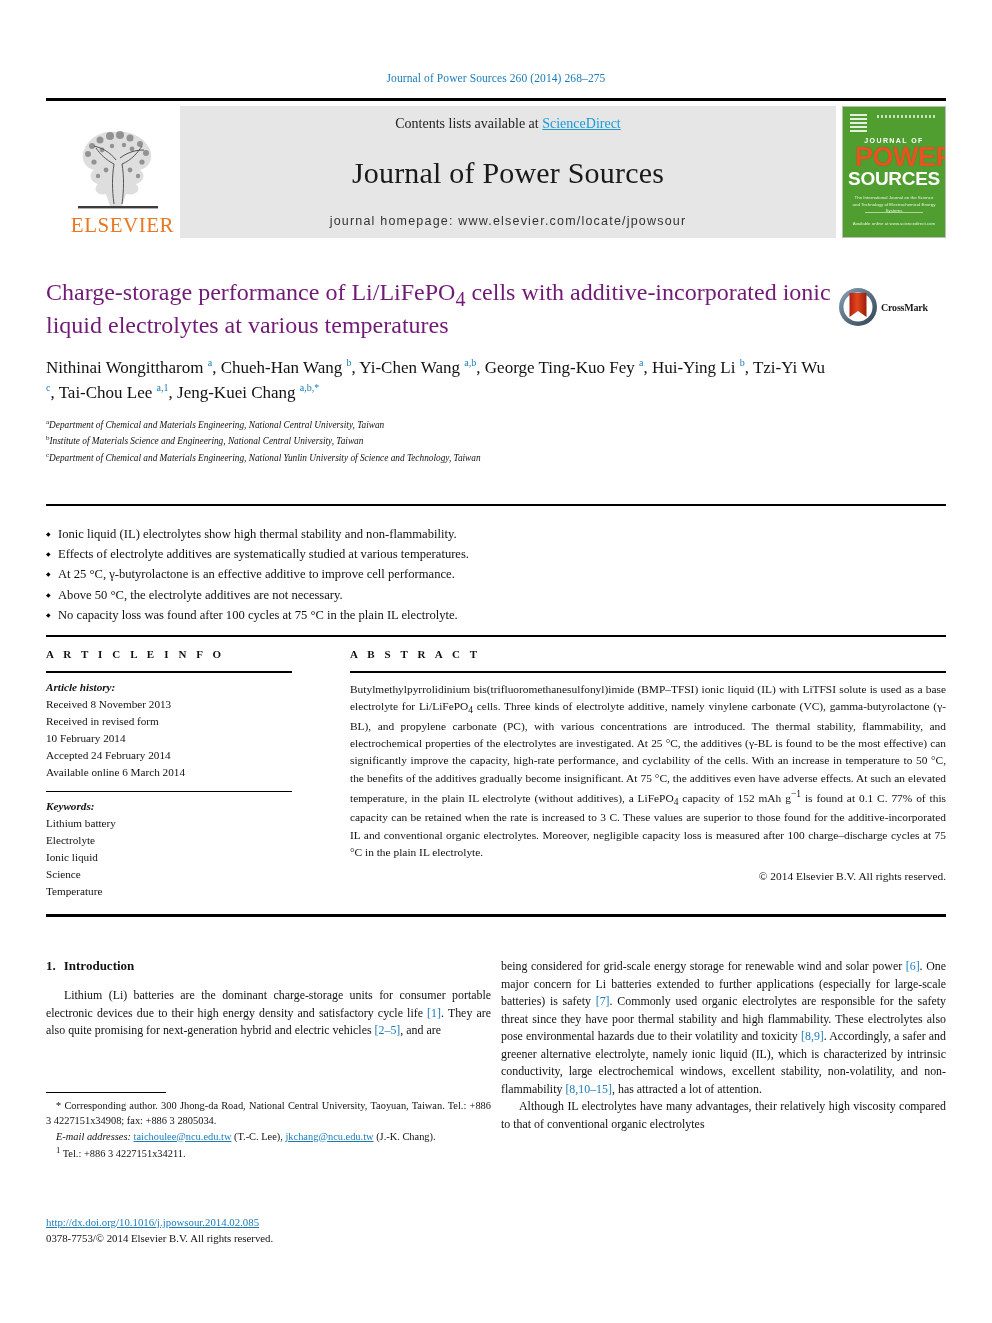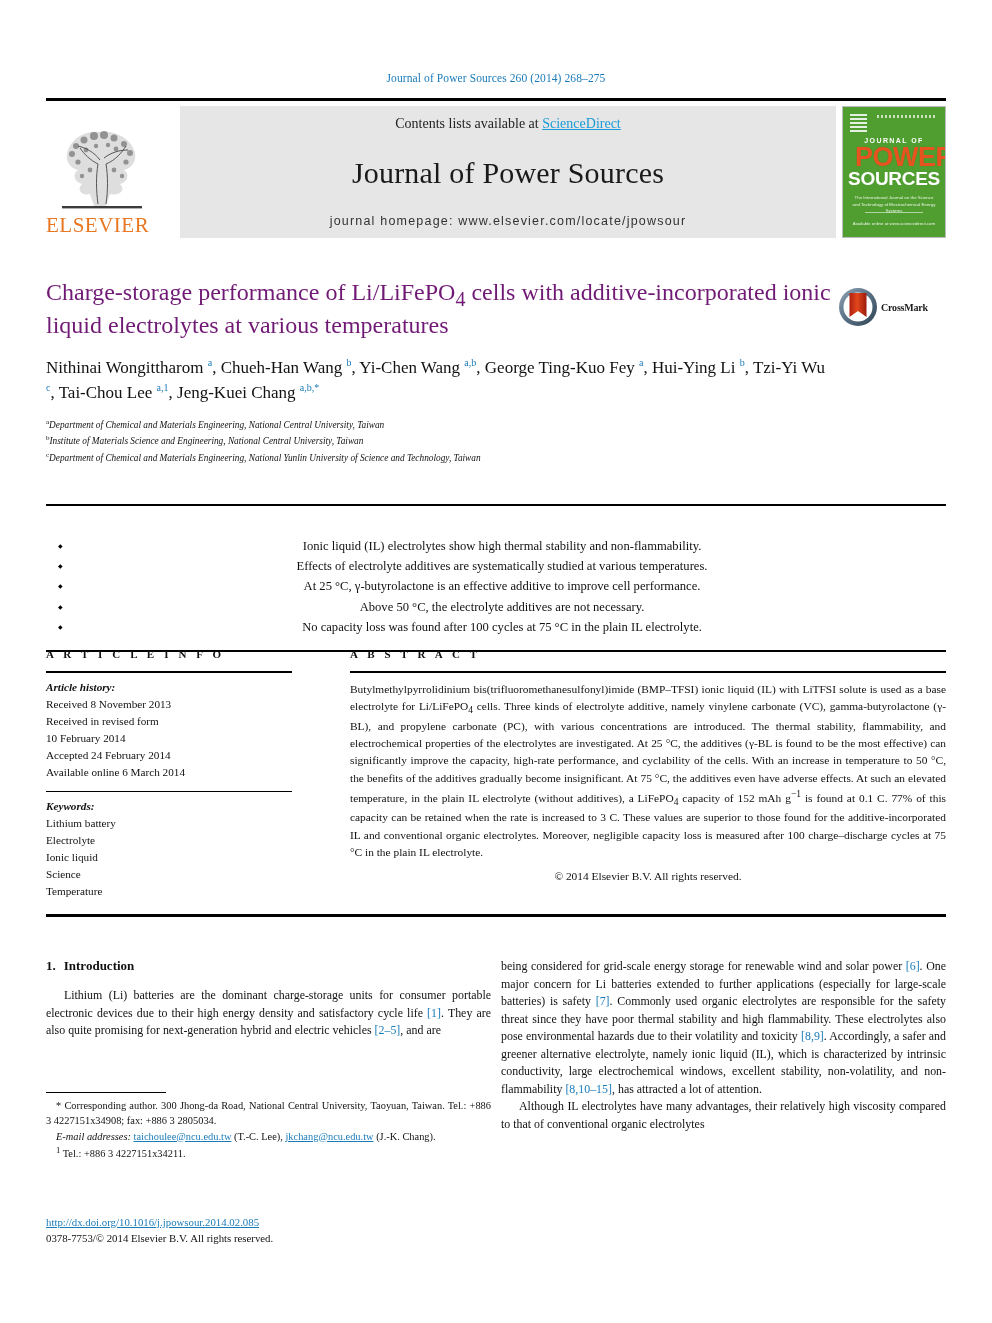--- a/index.html
+++ b/index.html
@@ -42,7 +42,7 @@
   .elsevier-logo {
     width: 128px; flex: 0 0 128px;
     display: flex; flex-direction: column;
-    align-items: flex-start; justify-content: flex-end;
+    align-items: flex-end; justify-content: flex-end;
     padding-bottom: 2px;
   }
   .tree-svg { display: block; }

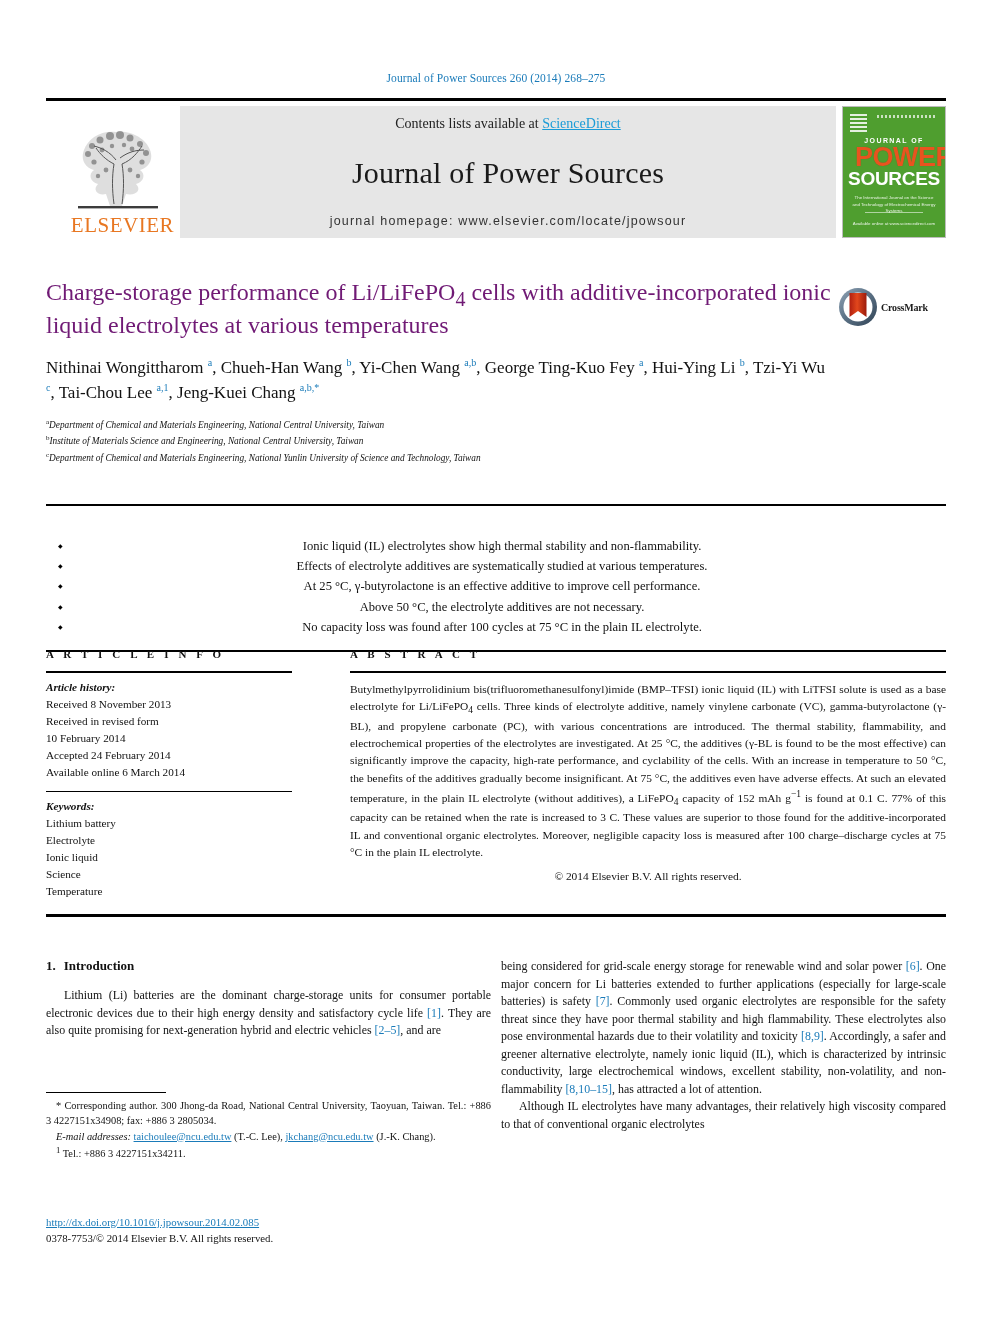--- a/index.html
+++ b/index.html
@@ -188,7 +188,7 @@
   
   .highlights { position: absolute; top: 492px; left: 46px; right: 46px; }
   .highlights .rule-a { margin-top: 12px; }
-  .hl-list { margin: 12px; padding: 18px 0 0 0; list-style: none; text-align: center; }
+  .hl-list { margin: 0; padding: 18px 0 0 0; list-style: none; }
   .hl-list li {
     font-size: 12.6px;
     line-height: 1.62;

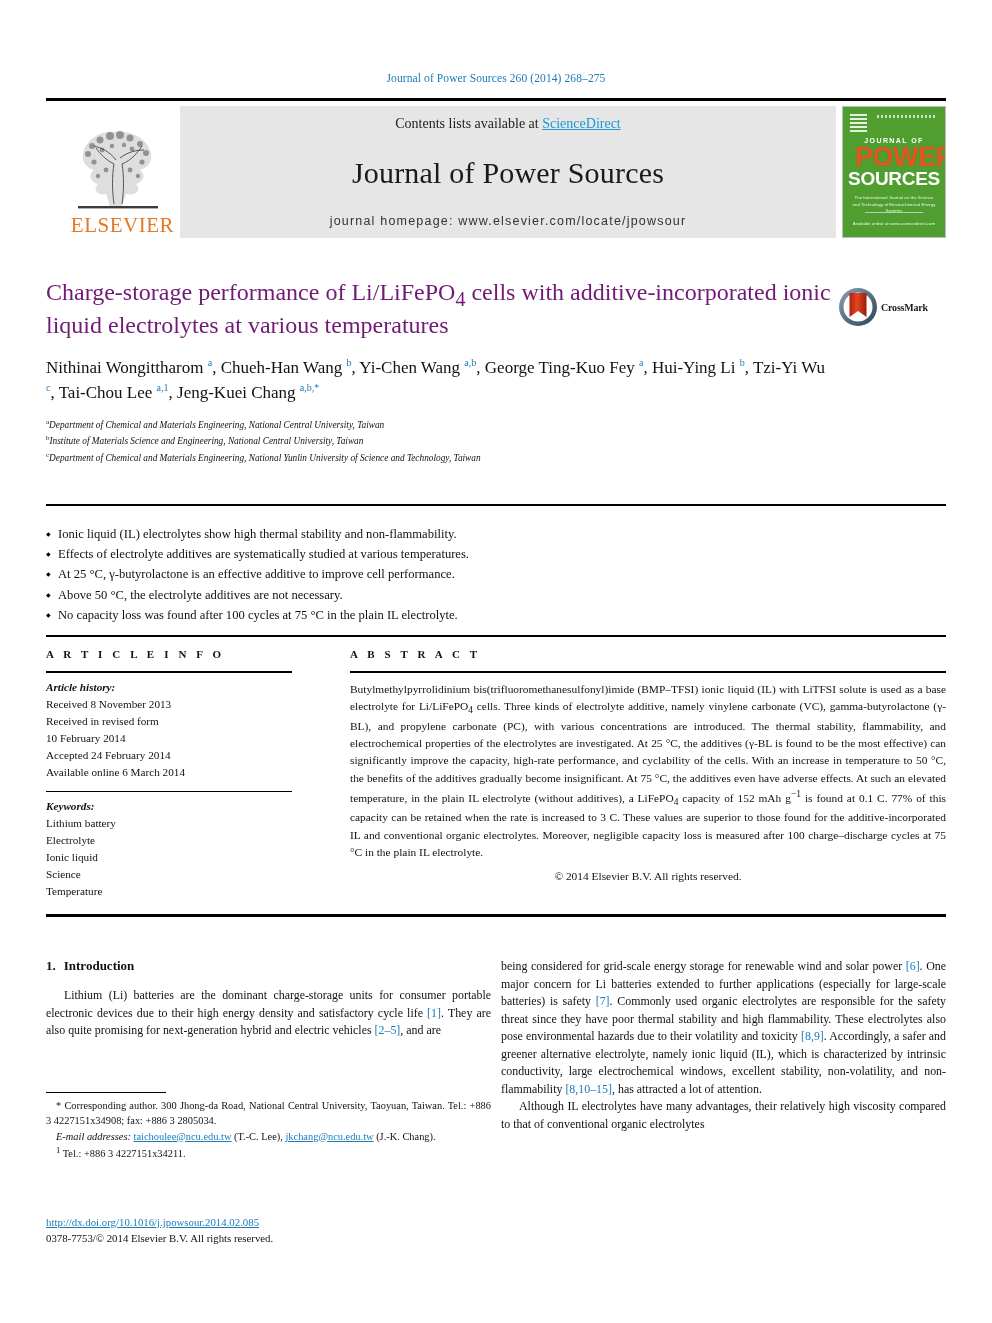--- a/index.html
+++ b/index.html
@@ -223,7 +223,7 @@
   }
   .abs-copy {
     margin-top: 9px;
-    text-align: center;
+    text-align: right;
     font-size: 11.4px;
     color: #111;
   }

